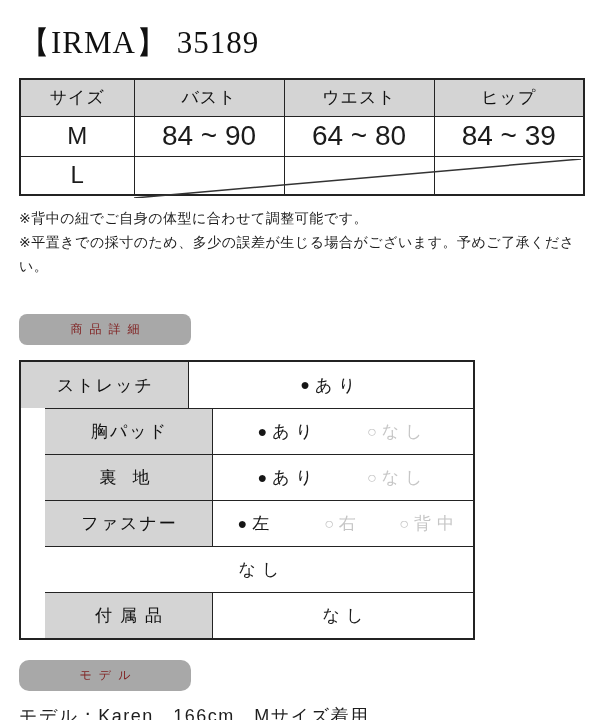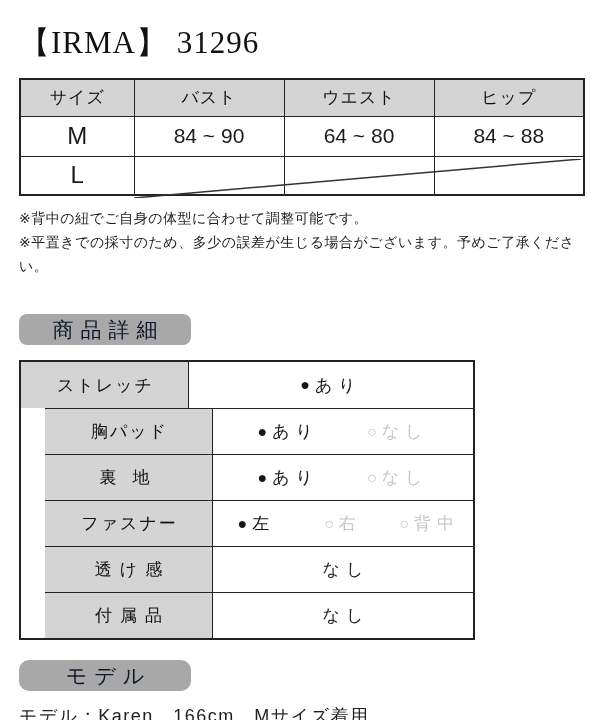--- a/index.html
+++ b/index.html
@@ -60,7 +60,7 @@
 
 <div class="page">
 
-  <div class="title">【IRMA】 31296</div>
+  <div class="title">【IRMA】 35189</div>
 
   <div class="size-wrap">
     <table class="size">

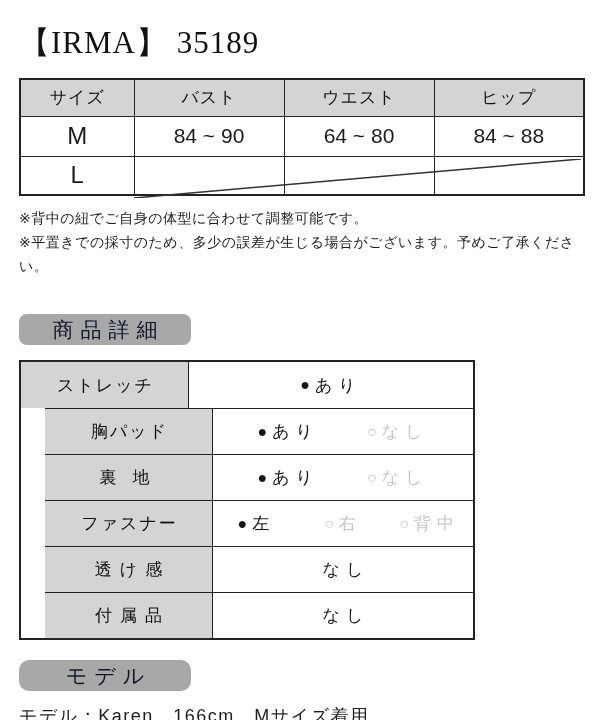--- a/index.html
+++ b/index.html
@@ -17,7 +17,7 @@
   table.size th, table.size td { border:1.5px solid #232323; text-align:center; vertical-align:middle; }
   table.size { border:2.5px solid #232323; }
   table.size th { height:37px; background:#d4d4d4; font-size:17px; font-weight:normal; letter-spacing:1px; color:#111; }
-  table.size tr.row-m td { height:40px; font-size:21px; }
+  table.size tr.row-m td { height:40px; font-size:28px; }
   table.size tr.row-m td.szcol { font-size:24px; }
   table.size tr.row-l td { height:39px; font-size:24px; }
   .col-size { width:114px; } .col-meas { width:150px; }

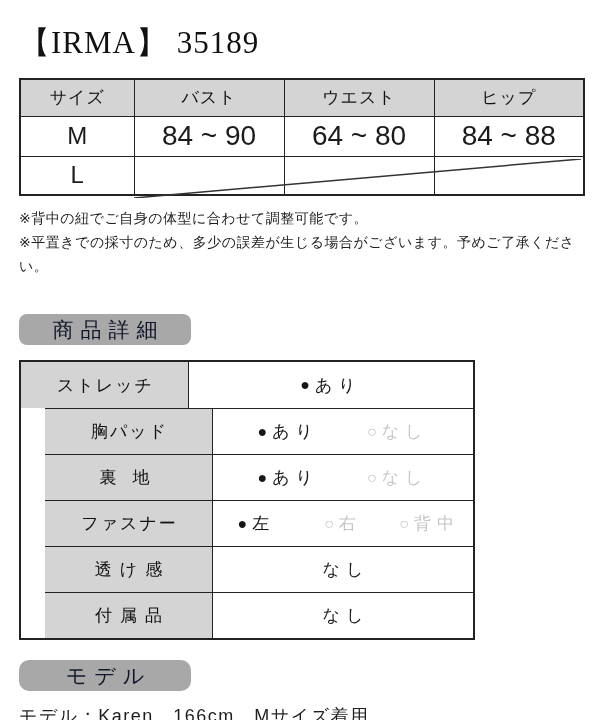--- a/index.html
+++ b/index.html
@@ -75,7 +75,7 @@
         <td class="szcol">M</td>
         <td>84 ~ 90</td>
         <td>64 ~ 80</td>
-        <td>84 ~ 88</td>
+        <td>84 ~ 39</td>
       </tr>
       <tr class="row-l">
         <td class="szcol">L</td>

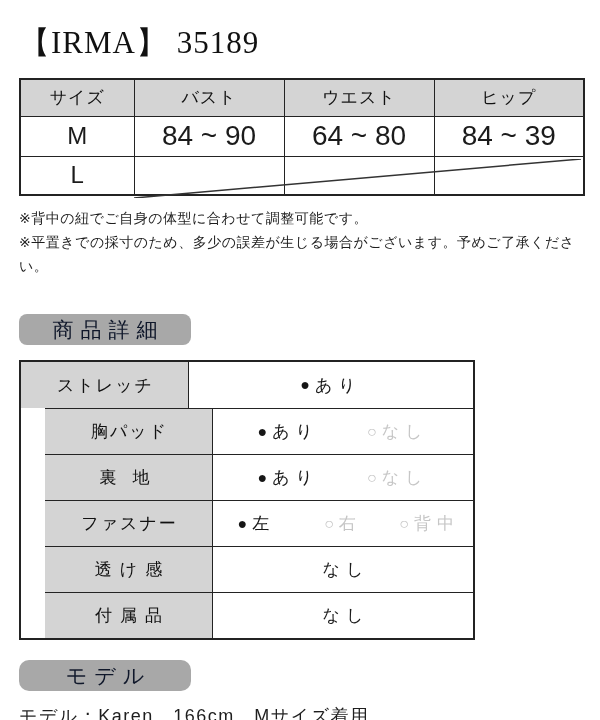--- a/index.html
+++ b/index.html
@@ -28,7 +28,7 @@
 
   
   .badge { margin-top:36px; width:172px; height:31px; background:#a8a8a8; border-radius:8px;
-           color:#0f172a; font-size:21px; letter-spacing:7px; padding-left:7px;
+           color:#7f1d1d; font-size:12px; letter-spacing:7px; padding-left:7px;
            display:flex; align-items:center; justify-content:center; }
   .badge.model { margin-top:20px;border-radius:10px; }
 

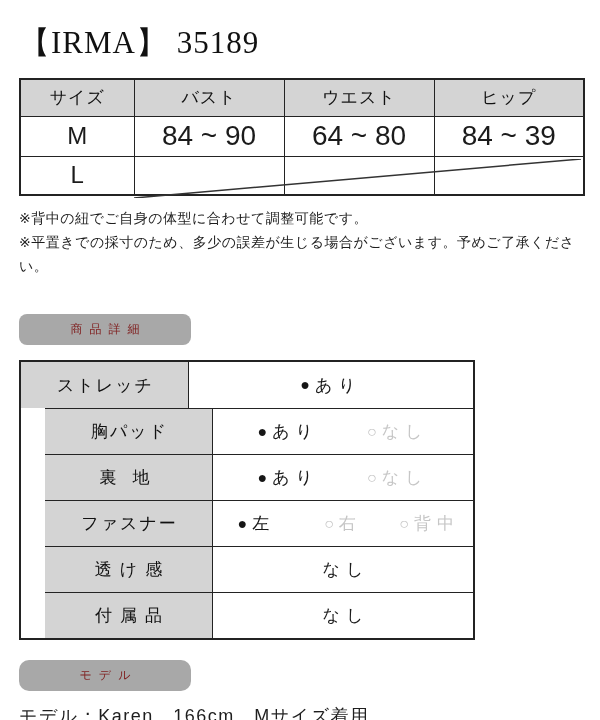--- a/index.html
+++ b/index.html
@@ -156,7 +156,6 @@
     </div>
 
     <div class="drow">
-      <div class="dlabel ls-md">透け感</div>
       <div class="dvalue center">
         <span class="plain-text">なし</span>
       </div>

